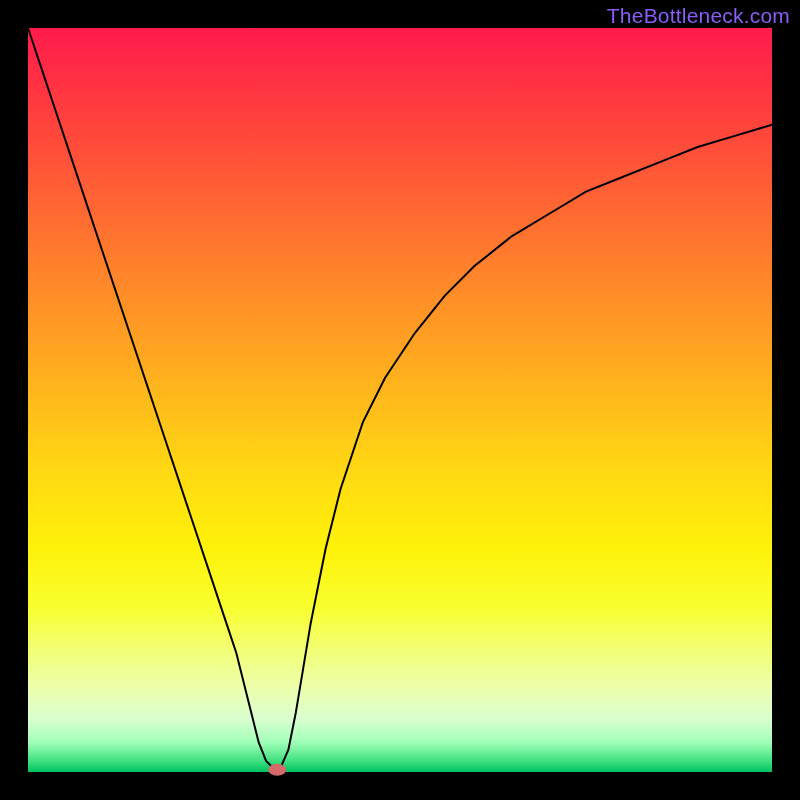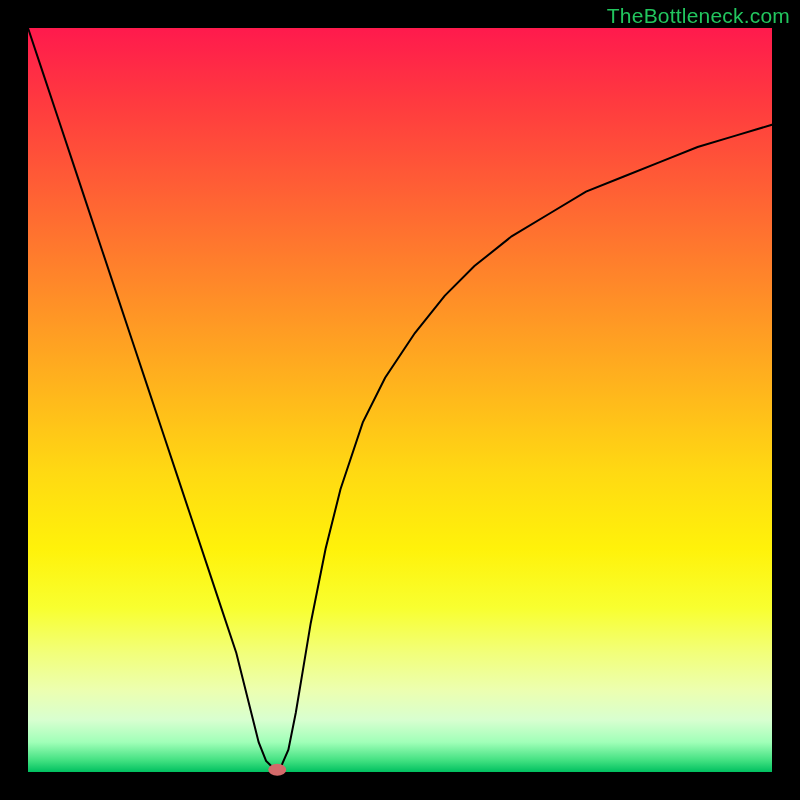--- a/index.html
+++ b/index.html
@@ -47,7 +47,7 @@
     position: absolute;
     top: 4px;
     right: 10px;
-    color: #22c55e;
+    color: #8b5cf6;
     font-size: 21px;
     font-weight: 500;
     letter-spacing: 0.2px;

